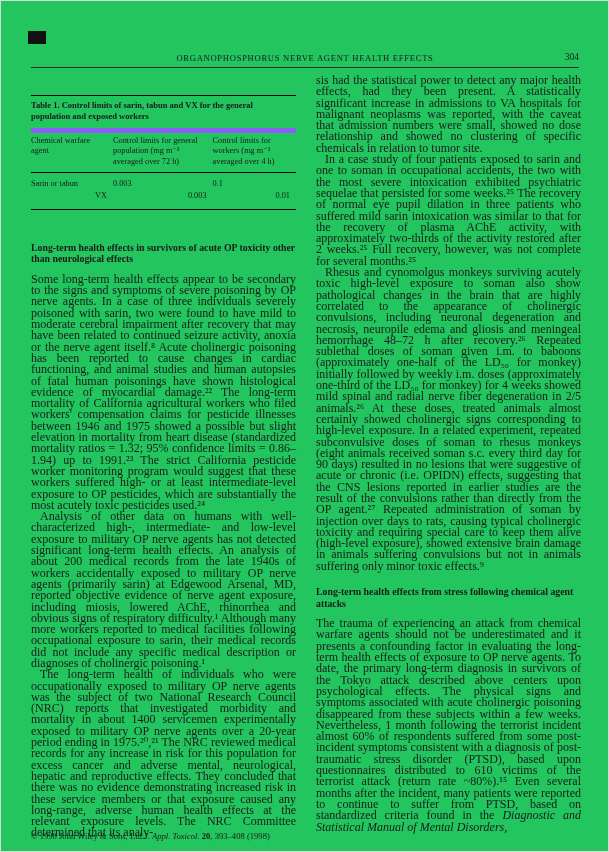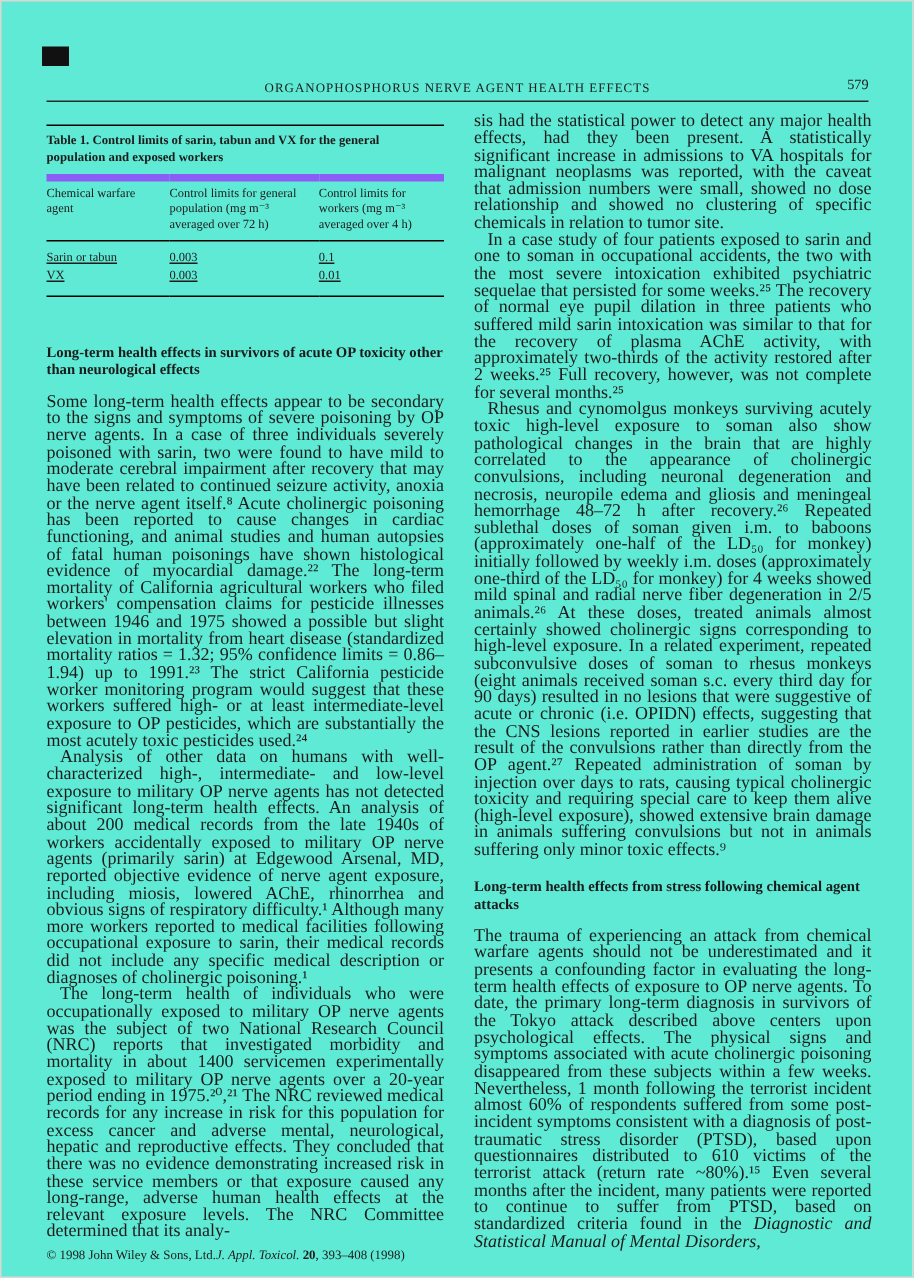--- a/index.html
+++ b/index.html
@@ -12,7 +12,7 @@
   .page {
     position: relative;
     width: 609px; height: 852px;
-    background: #5eead4;
+    background: #22c55e;
     border: 1px solid #d8d8d4;
     overflow: hidden;
   }

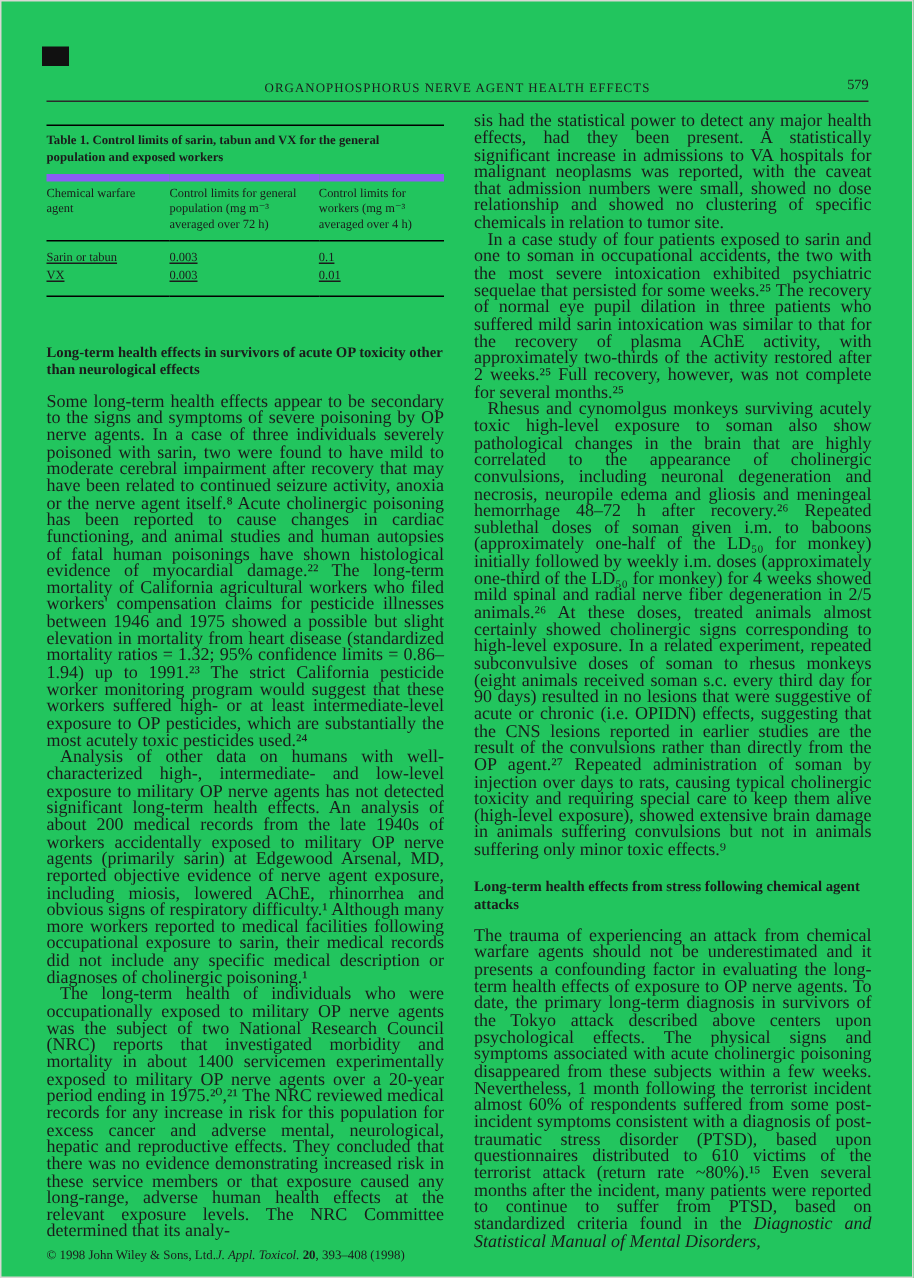--- a/index.html
+++ b/index.html
@@ -88,7 +88,7 @@
 
   <div class="running-head">
     <span class="rh-title">ORGANOPHOSPHORUS NERVE AGENT HEALTH EFFECTS</span>
-    <span class="rh-page">579</span>
+    <span class="rh-page">304</span>
   </div>
   <div class="head-rule"></div>
 

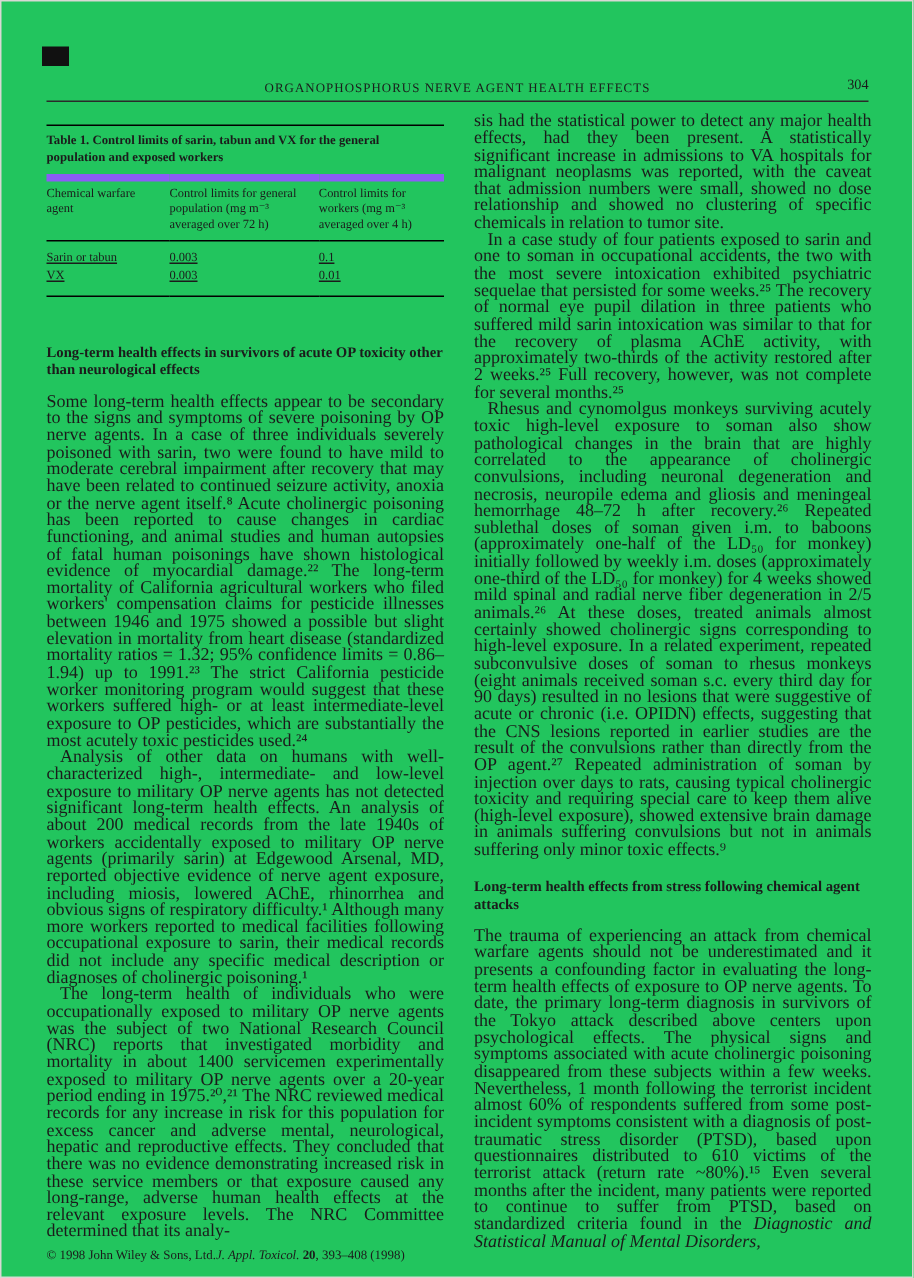--- a/index.html
+++ b/index.html
@@ -40,7 +40,7 @@
   .col { width: 265px; }
 
   
-  .tablewrap { margin-top: 8px; margin-bottom: 32px; font-size: 8.3px; line-height: 1.28; }
+  .tablewrap { margin-top: 20px; margin-bottom: 32px; font-size: 8.3px; line-height: 1.28; }
   .table-caption {
     font-weight: bold; font-size: 8.5px;
     border-top: 1.6px solid #000;

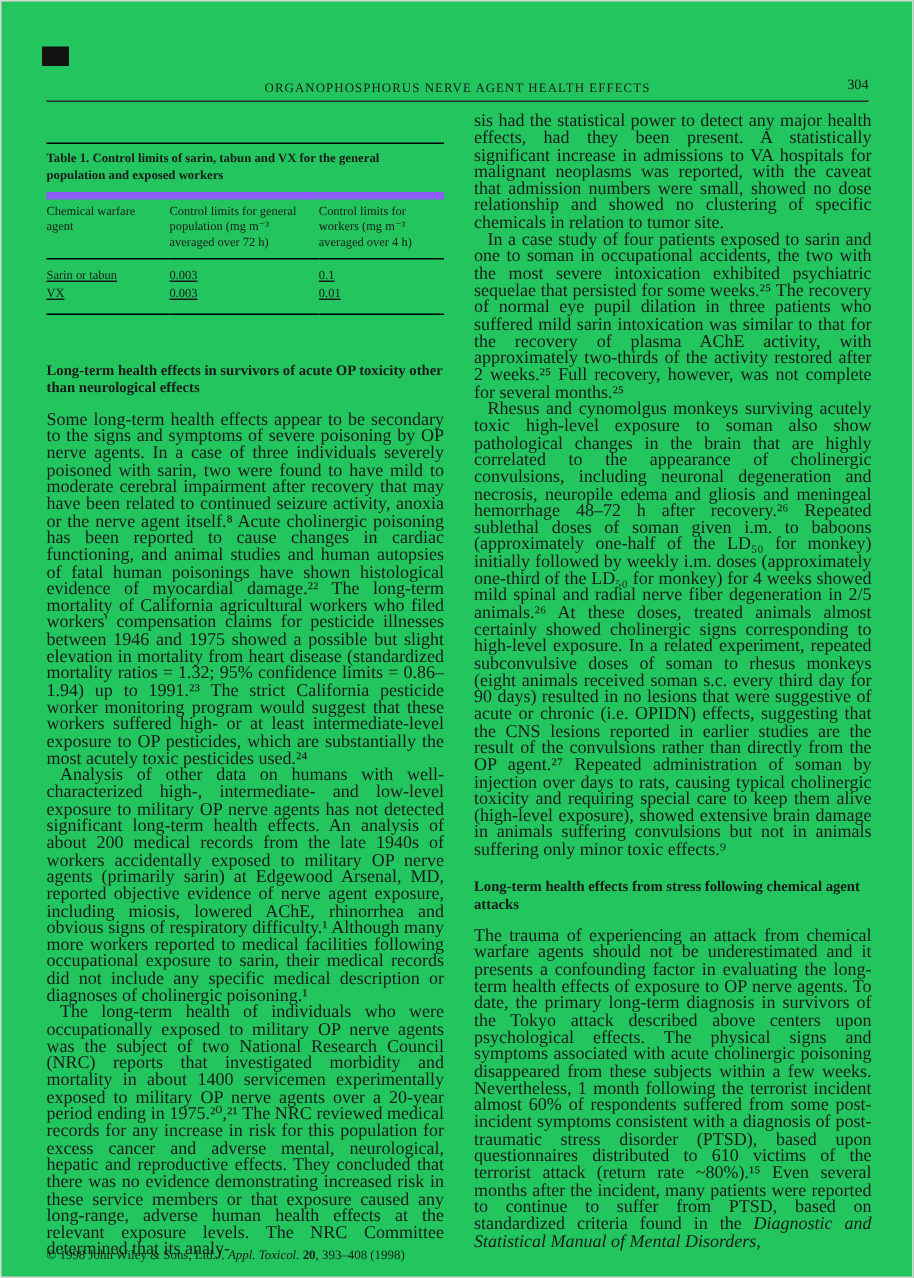--- a/index.html
+++ b/index.html
@@ -55,7 +55,7 @@
     padding: 3px 6px 4px 0; border-bottom: 1px solid #000;
   }
   .tablewrap th:first-child { width: 82px; }
-  .tablewrap td { vertical-align: top; padding: 1px 6px 1px 0; text-decoration: underline; }
+  .tablewrap td { vertical-align: top; padding: 1px 6px 1px 0; }
   .tablewrap tbody tr:first-child td { padding-top: 6px; }
   .tablewrap tbody tr:last-child td { padding-bottom: 7px; }
 

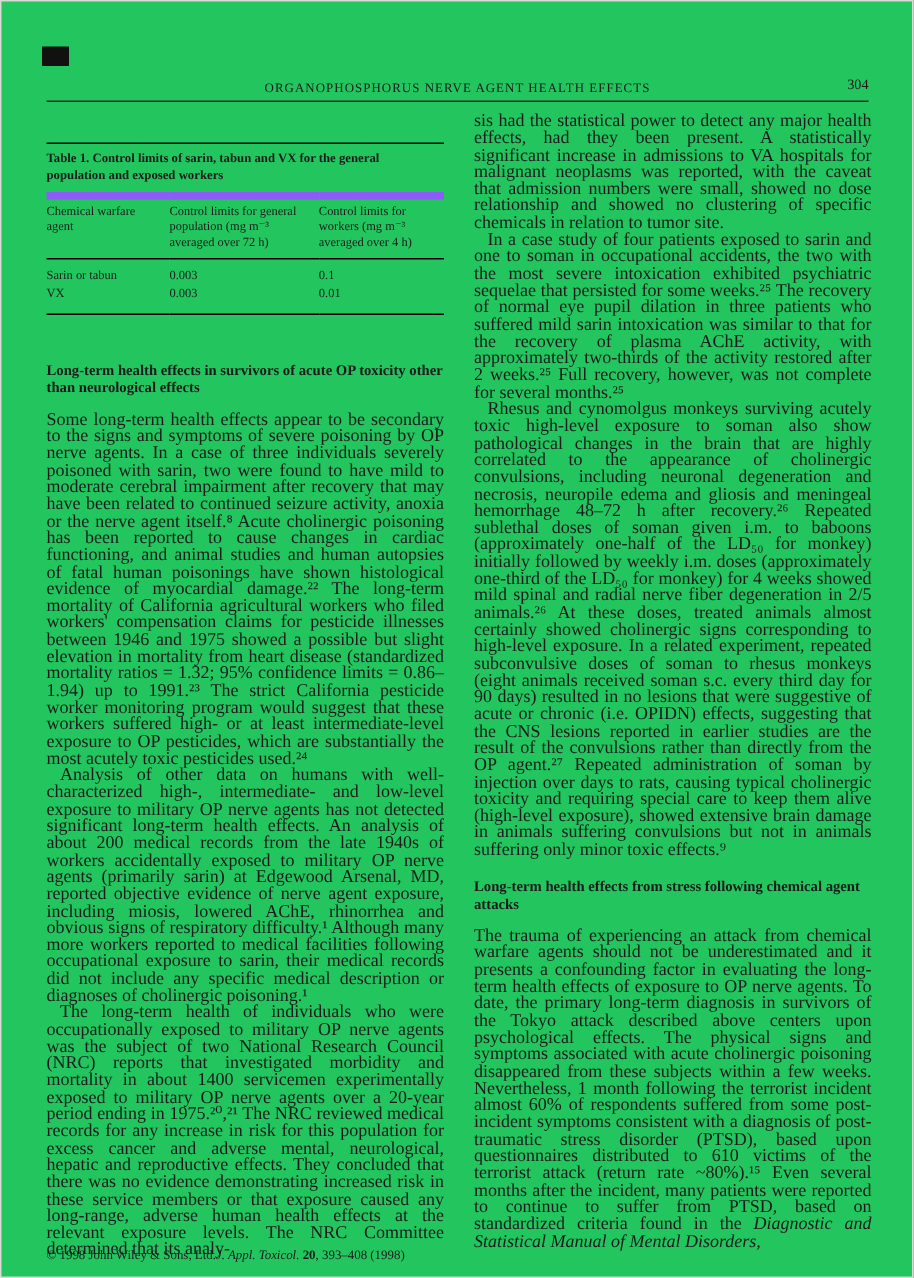--- a/index.html
+++ b/index.html
@@ -57,7 +57,7 @@
   .tablewrap th:first-child { width: 82px; }
   .tablewrap td { vertical-align: top; padding: 1px 6px 1px 0; }
   .tablewrap tbody tr:first-child td { padding-top: 6px; }
-  .tablewrap tbody tr:last-child td { padding-bottom: 7px; }
+  .tablewrap tbody tr:last-child td { padding-bottom: 7px; text-align: right; }
 
   
   .section-heading {

